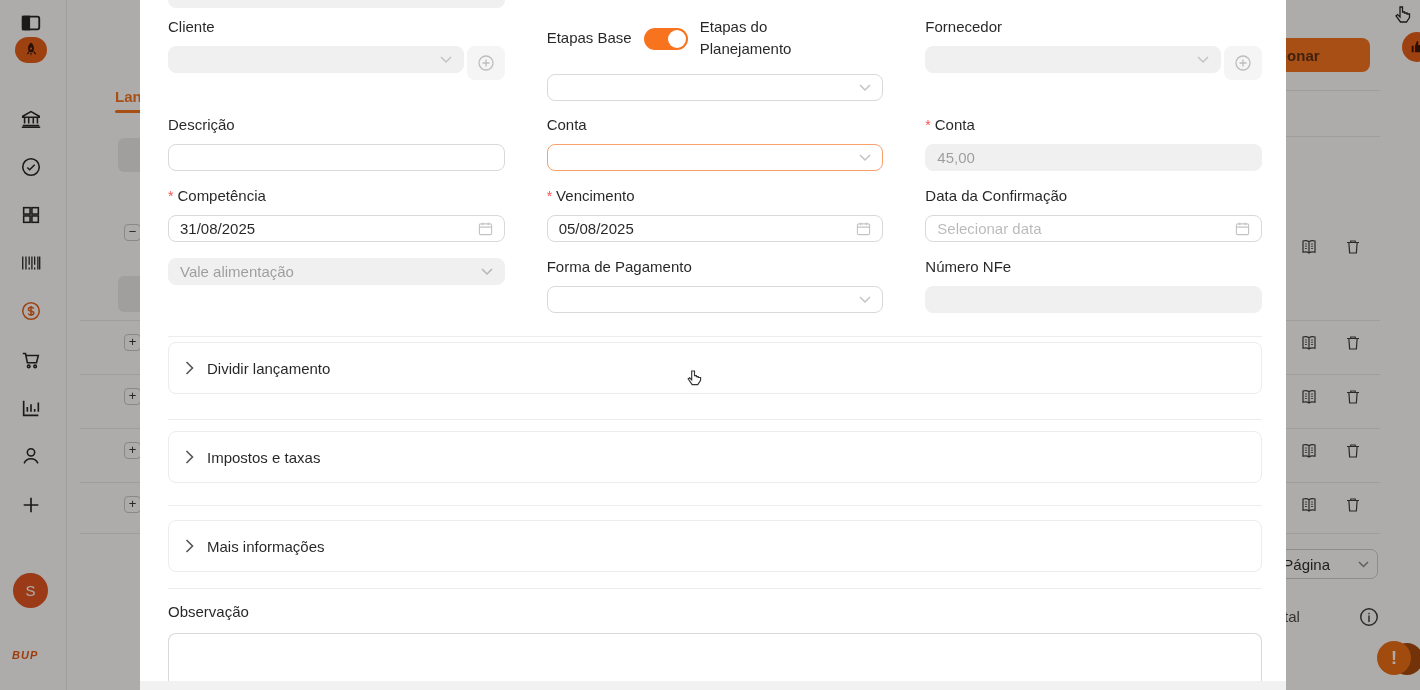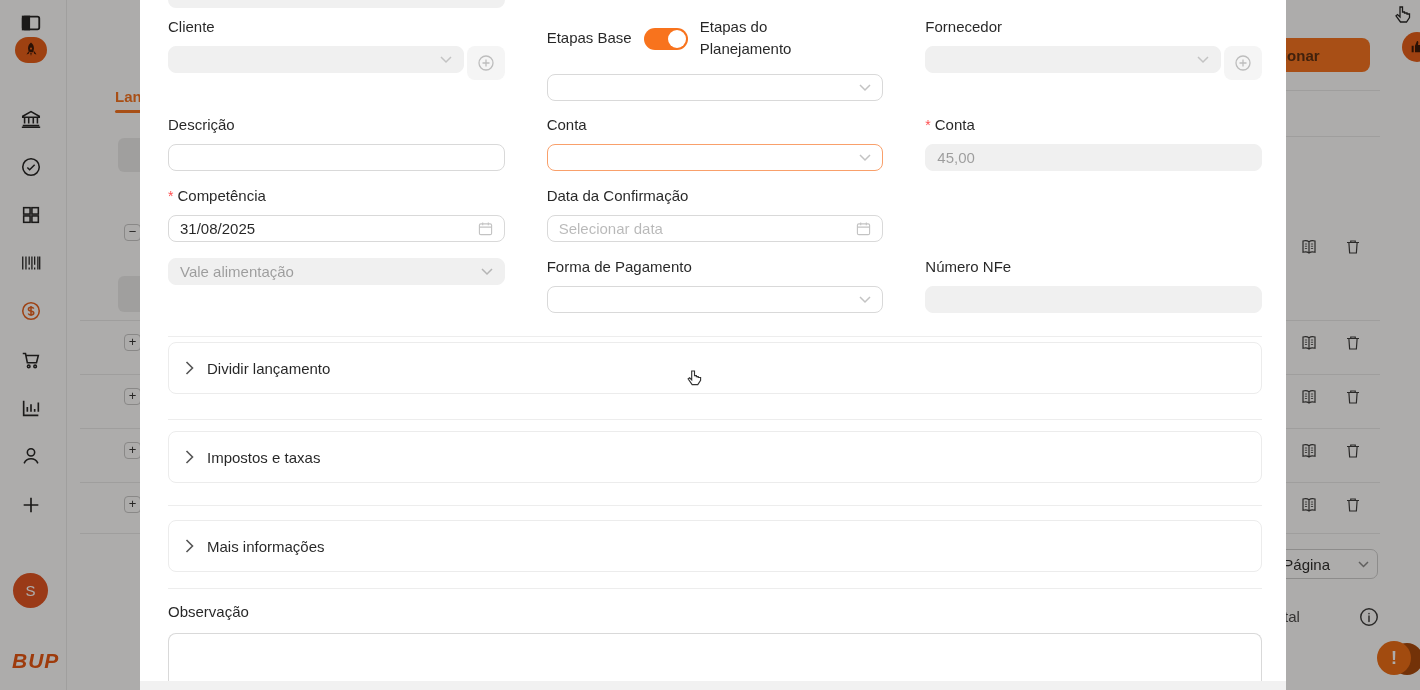--- a/index.html
+++ b/index.html
@@ -390,6 +390,18 @@
       </div>
     </div>
     <div>
+      <div class="field-label lbl-row"><span class="req">*</span><span>Vencimento</span></div>
+      <div class="ctl ctl-white">
+        <input readonly="" value="05/08/2025" style="">
+        <span class="suffix-ic">
+            <svg width="15" height="15" viewBox="0 0 16 16" fill="none" stroke="#c3c3c3" stroke-width="1.2">
+              <rect x="1.5" y="3" width="13" height="11.5" rx="1.5"></rect>
+              <path d="M1.5 6.5h13M5 1.5v3M11 1.5v3"></path>
+            </svg>
+          </span>
+      </div>
+    </div>
+    <div>
       <div class="field-label lbl-row">Data da Confirmação</div>
       <div class="ctl ctl-white">
         <input readonly="" placeholder="Selecionar data" style="">

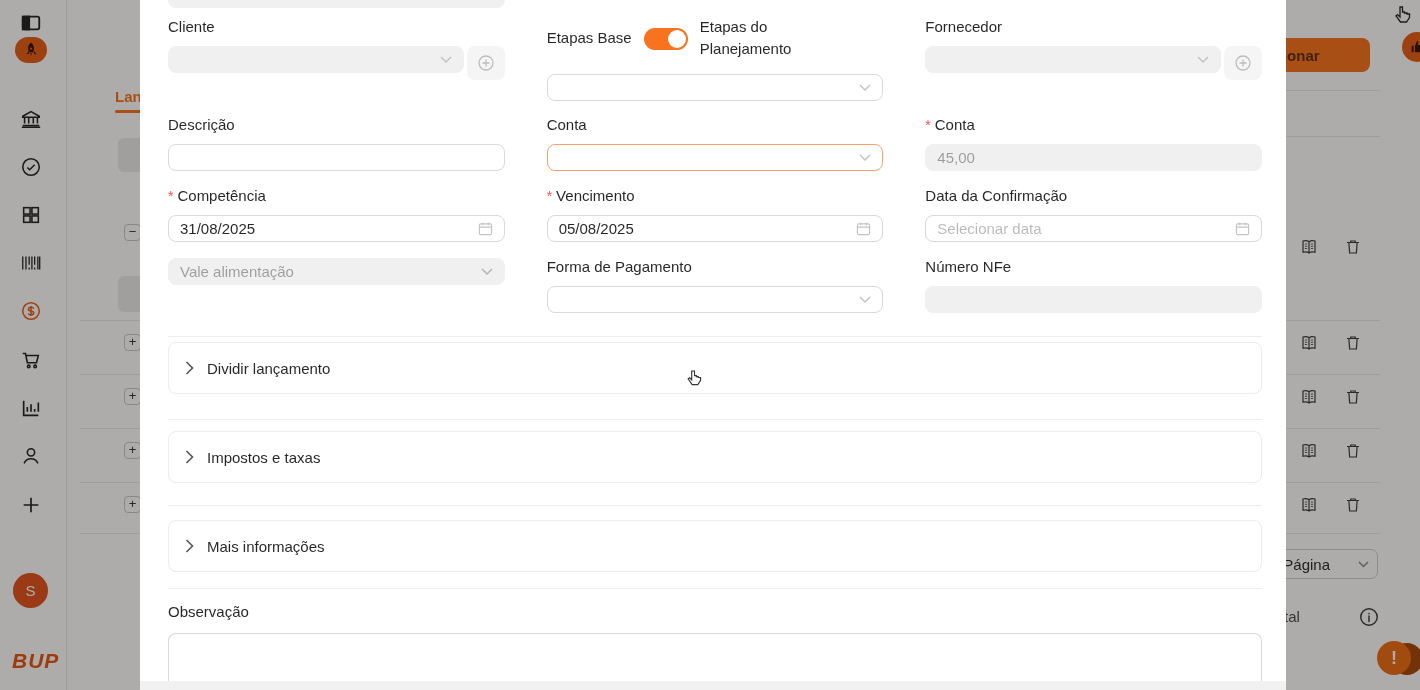--- a/index.html
+++ b/index.html
@@ -21,7 +21,7 @@
   #avatar { position:absolute; left:13px; top:573px; width:35px; height:35px;
             border-radius:50%; background:#e2521f; color:#fff; display:flex;
             align-items:center; justify-content:center; font-size:15px; }
-  #logo { position:absolute; left:12px; top:649px; font-size:21px; font-weight:bold;
+  #logo { position:absolute; left:12px; top:649px; font-size:11px; font-weight:bold;
           font-style:italic; color:#e8540e; letter-spacing:1px; }
 
   

